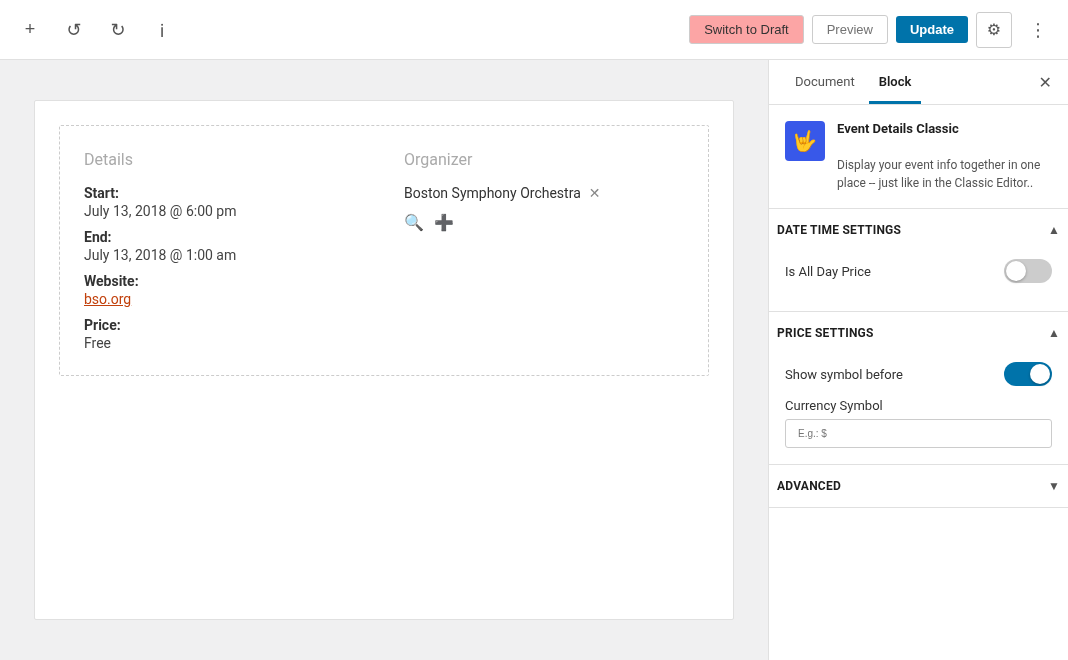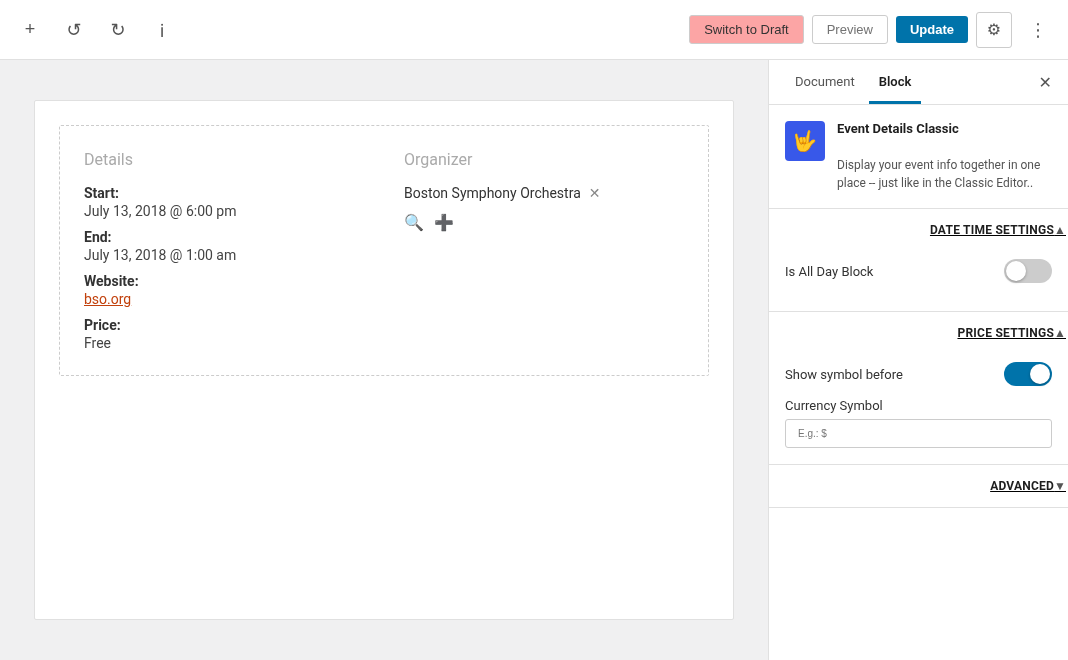--- a/index.html
+++ b/index.html
@@ -266,10 +266,9 @@
     .settings-section-header {
       display: flex;
       align-items: center;
-      justify-content: flex-end;
-      padding: 14px 2px;
-      cursor: pointer;
-      text-decoration: underline;
+      justify-content: space-between;
+      padding: 14px 8px;
+      cursor: pointer;
     }
     .settings-section-title {
       font-size: 12px;

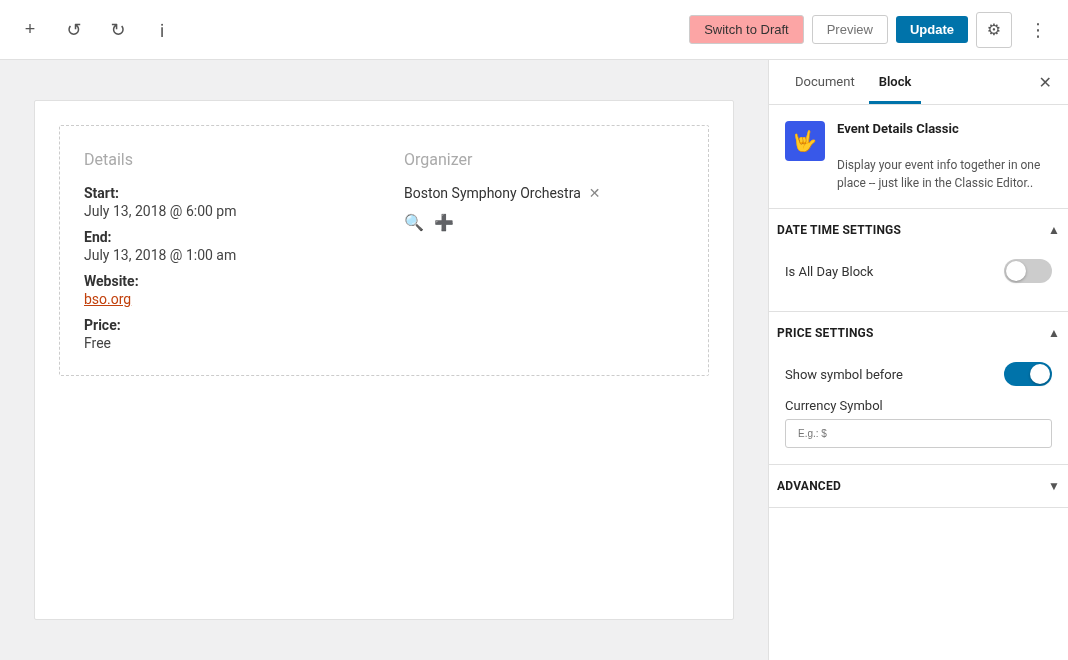--- a/index.html
+++ b/index.html
@@ -441,7 +441,7 @@
       </div>
       <div class="settings-section-body">
         <div class="toggle-row">
-          <span class="toggle-label">Is All Day Block</span>
+          <span class="toggle-label">Is All Day Price</span>
           <div class="toggle off">
             <div class="toggle-knob"></div>
           </div>

